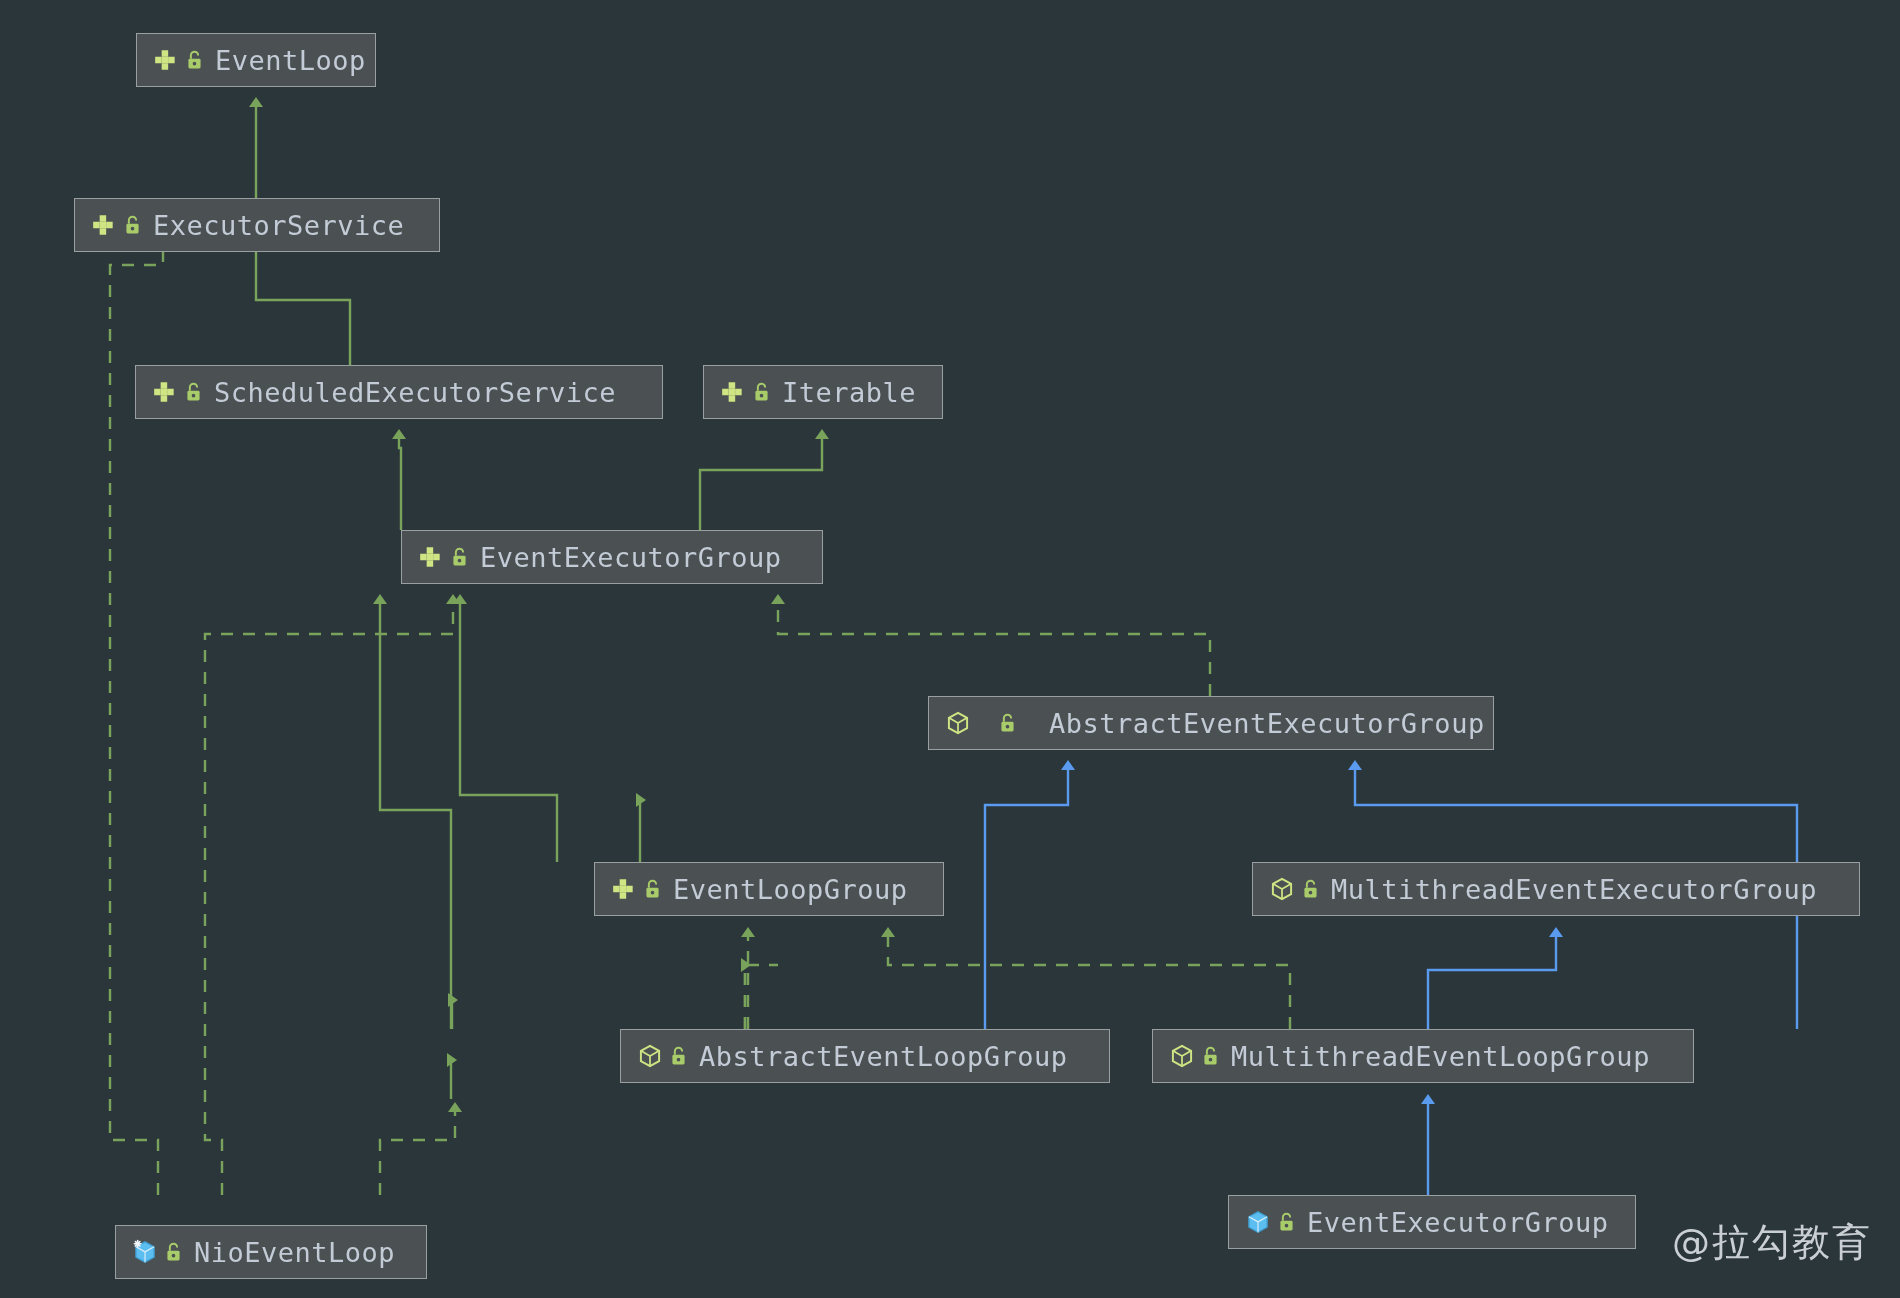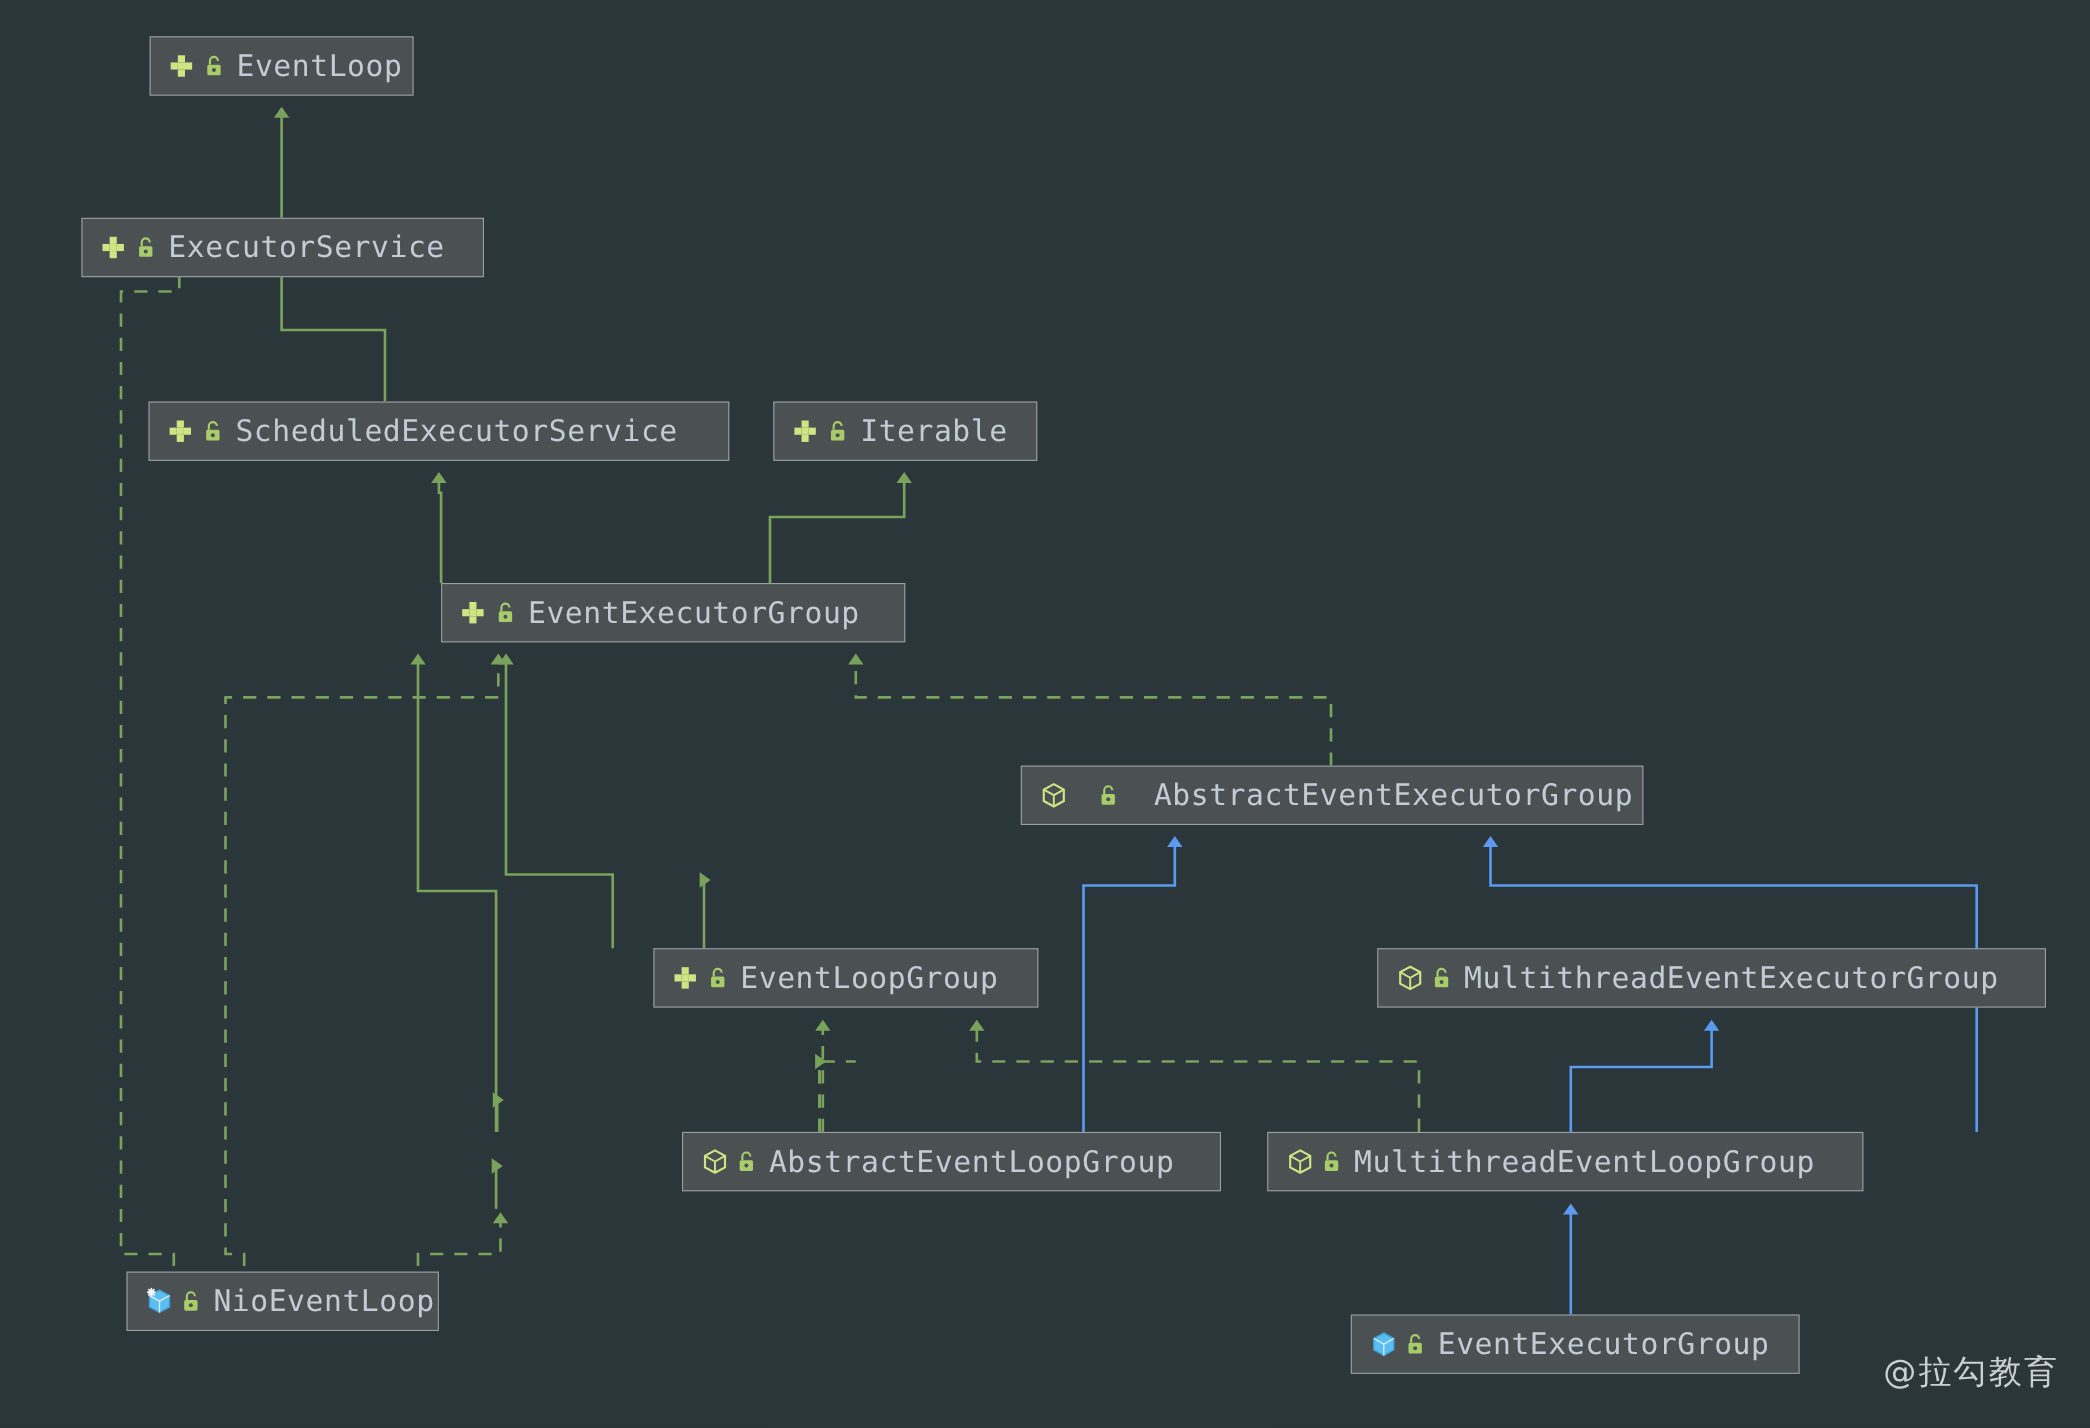--- a/index.html
+++ b/index.html
@@ -249,7 +249,7 @@
     <span class="label">MultithreadEventLoopGroup</span>
   </div>
 
-  <div class="node" style="left:115px;top:1156px;width:284px;text-align:right;">
+  <div class="node" style="left:115px;top:1225px;width:312px;text-align:right;">
     <svg class="ico" viewBox="0 0 24 24">
       <path d="M12 2.6 20.4 7.2v9.6L12 21.4 3.6 16.8V7.2Z" fill="#5bbdf0" stroke="#3f9fd4" stroke-width="1.2"></path>
       <path d="M12 11.9 20.4 7.2M12 11.9 3.6 7.2M12 11.9v9.5" fill="none" stroke="#ffffff" stroke-width="1.1" opacity=".75"></path>

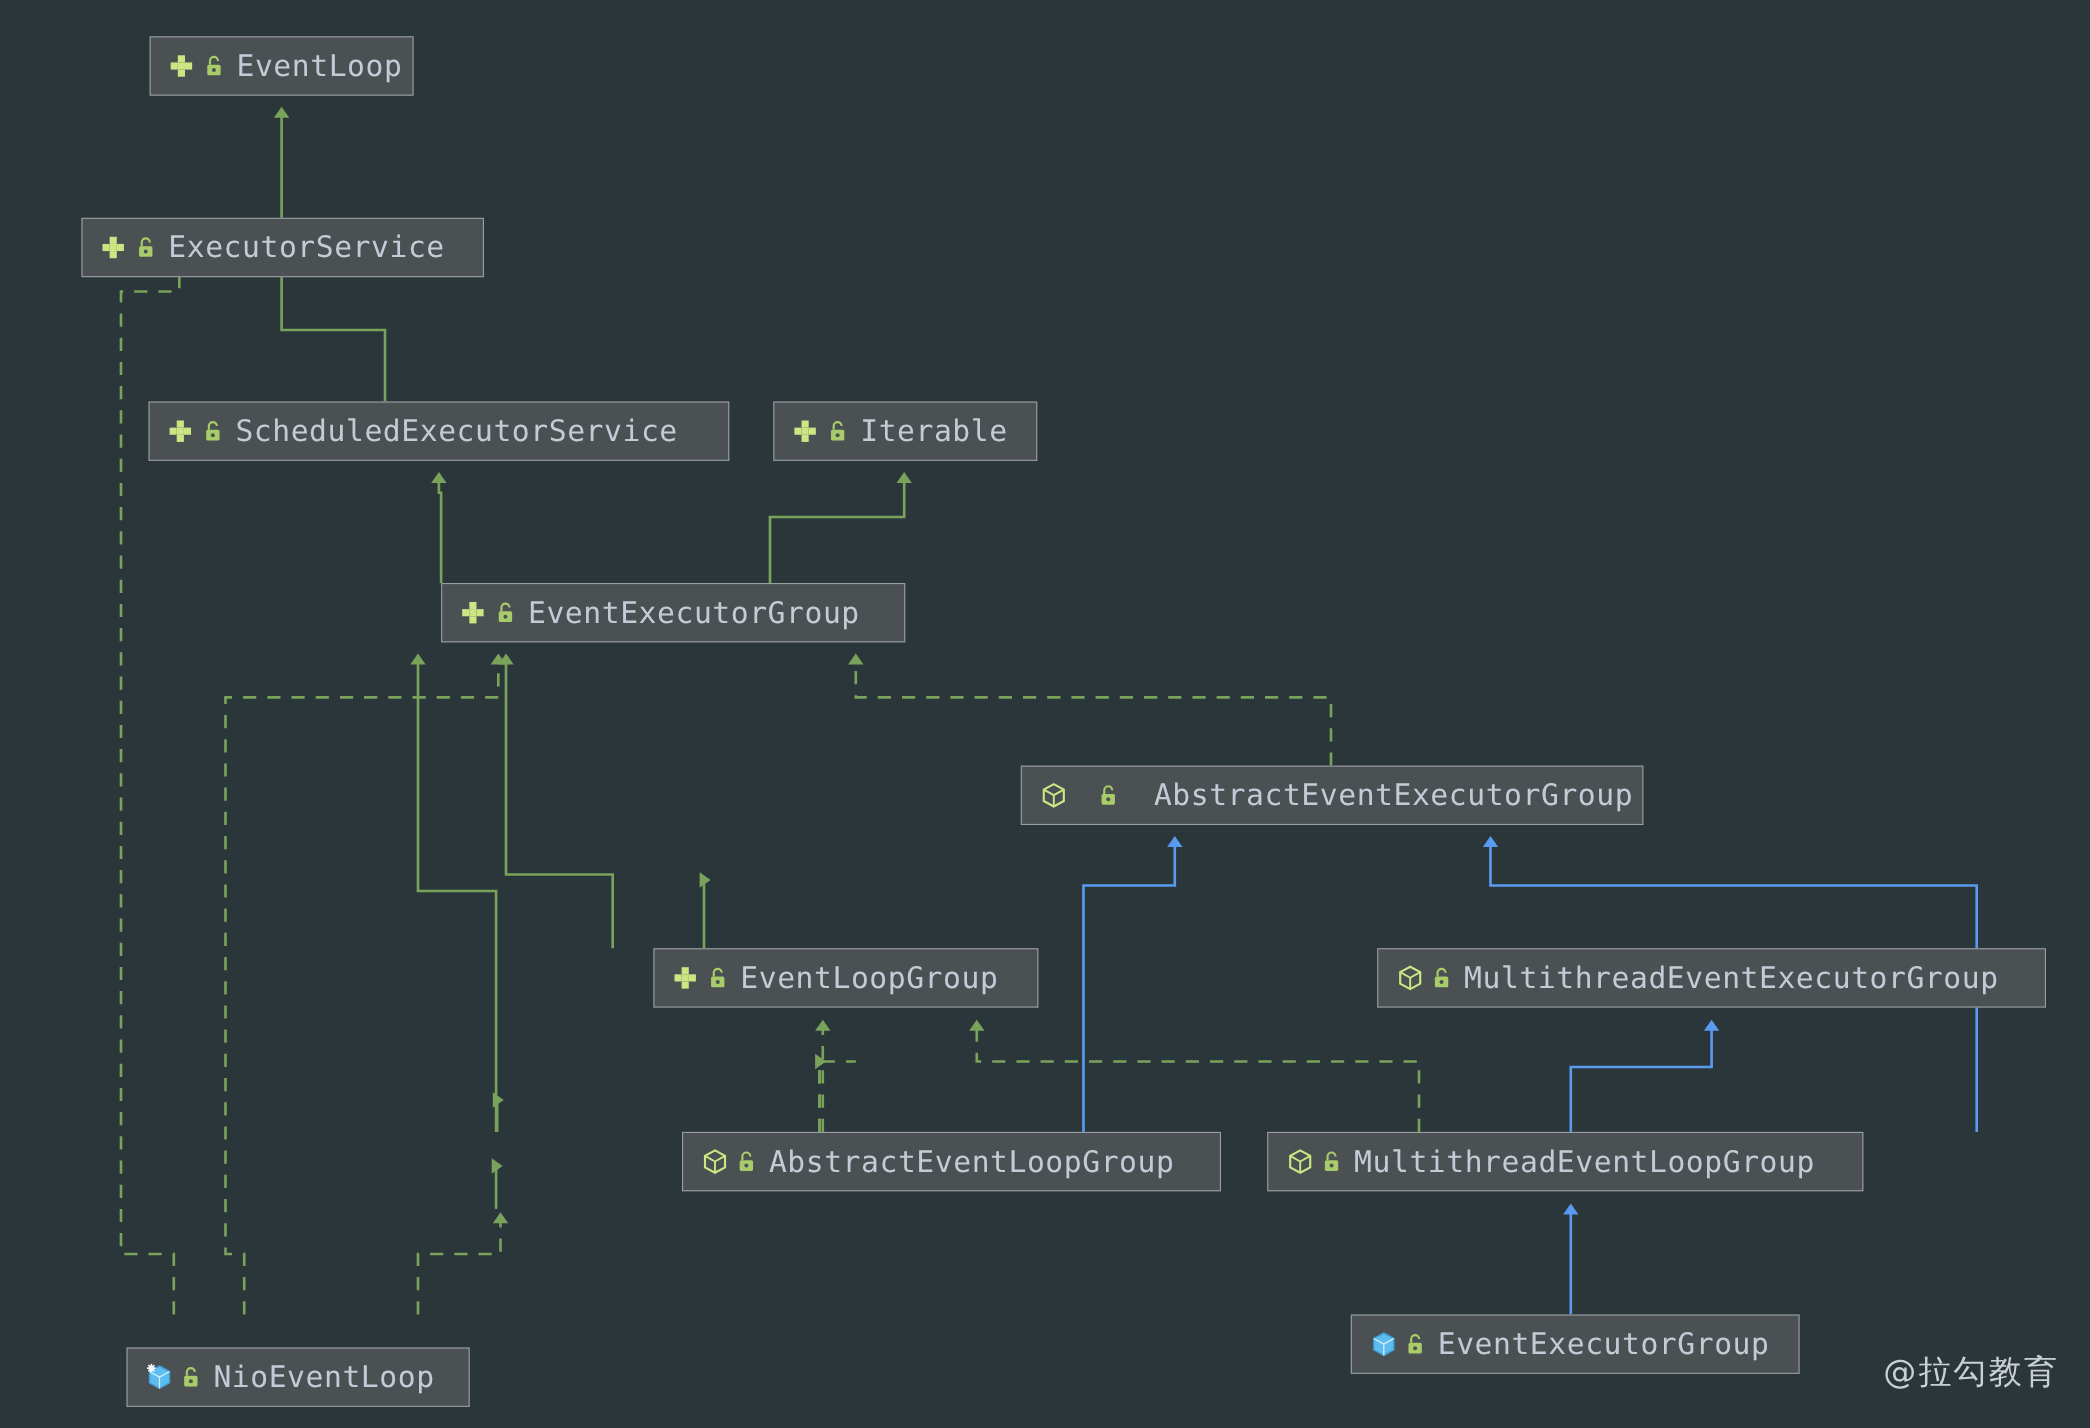--- a/index.html
+++ b/index.html
@@ -33,7 +33,7 @@
   .wm{
     position:absolute;right:28px;bottom:30px;
     color:#d8dde1;opacity:.92;
-    font-size:30px;
+    font-size:38px;
     font-family:"DejaVu Sans","Liberation Sans",sans-serif;
     letter-spacing:2px;
     white-space:nowrap;

